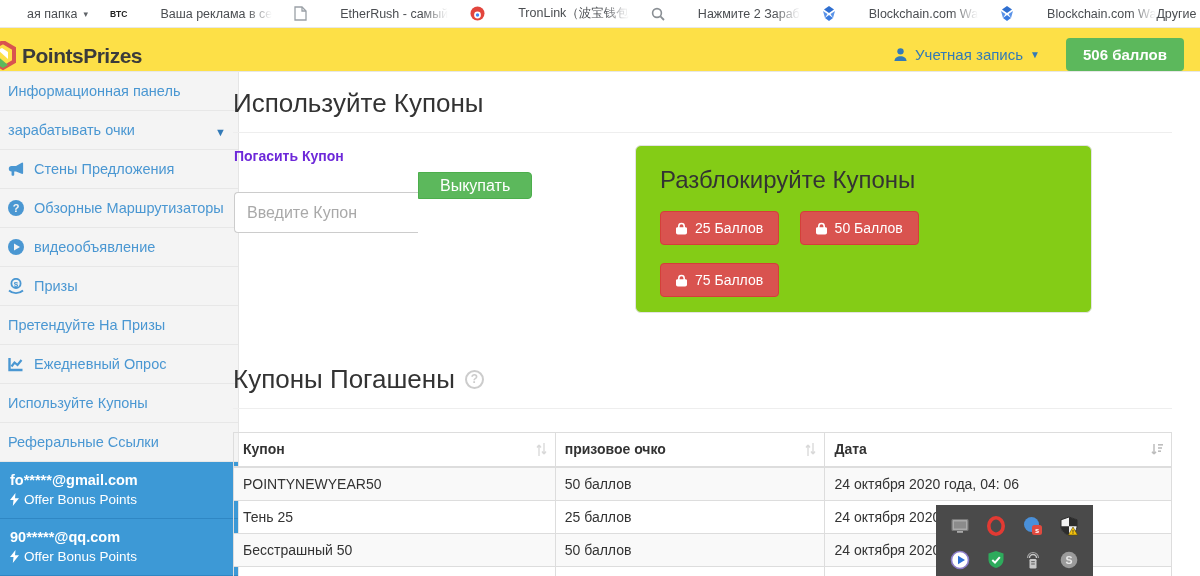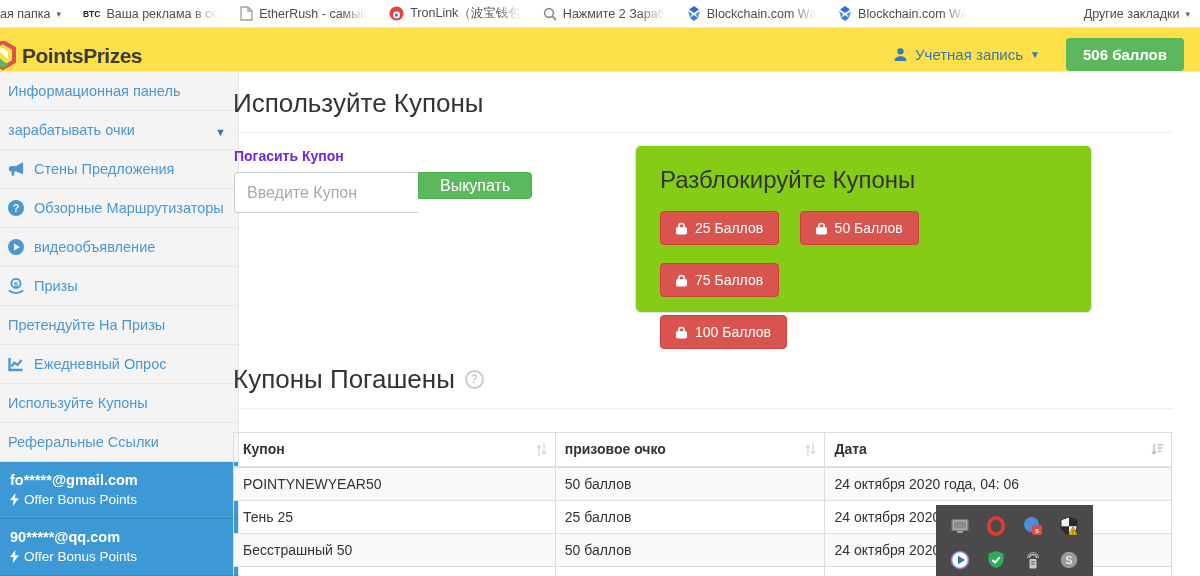--- a/index.html
+++ b/index.html
@@ -17,7 +17,7 @@
   }
   .bookmark { display:flex; align-items:center; gap:6px; margin-left:22px; cursor:pointer; }
   .bookmark:first-child { margin-left:0; }
-  .bm-label { position:relative; max-width:112px; overflow:hidden; }
+  .bm-label { position:relative; max-width:112px; overflow:hidden;margin-left:27px; }
   .bm-label.fade::after{ content:""; position:absolute; right:0; top:0; bottom:0; width:26px;
     background:linear-gradient(to right, rgba(255,255,255,0), #fff); }
   .bm-caret { color:#5f6368; font-size:9px; }

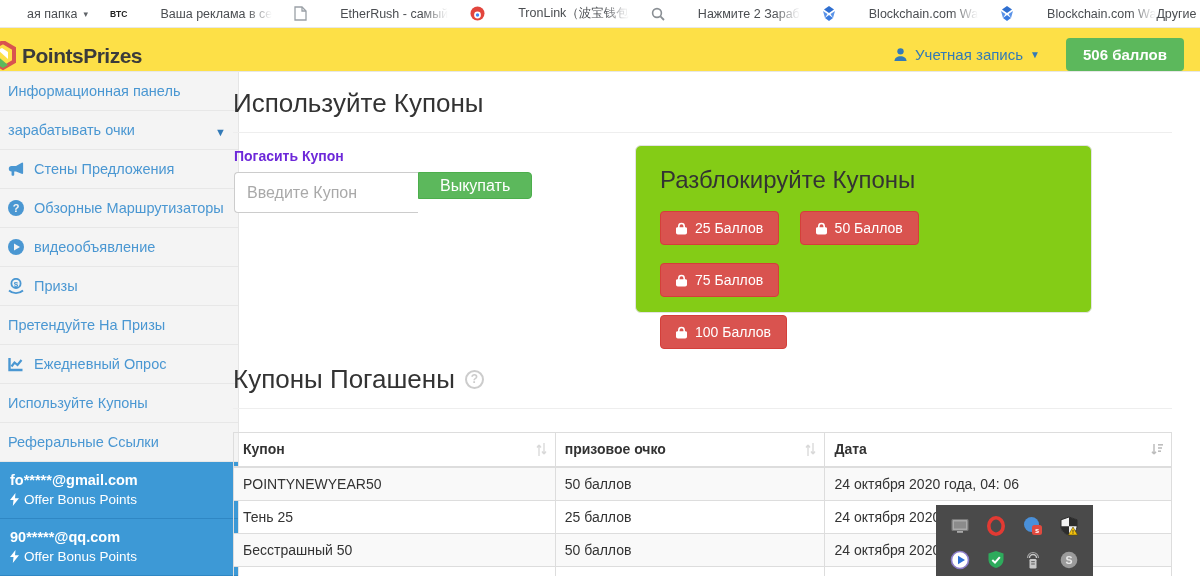--- a/index.html
+++ b/index.html
@@ -68,7 +68,7 @@
   .coupon-input {
     width:184px; height:41px; border:1px solid #ccc; border-right:none;
     border-radius:4px 0 0 4px; padding:0 12px; font-size:16px; color:#555;
-    font-family:"Liberation Sans", sans-serif; outline:none;
+    font-family:"Liberation Sans", sans-serif; outline:none;margin-top:20px;
   }
   .coupon-input::placeholder { color:#a9a9a9; }
   .redeem-btn {

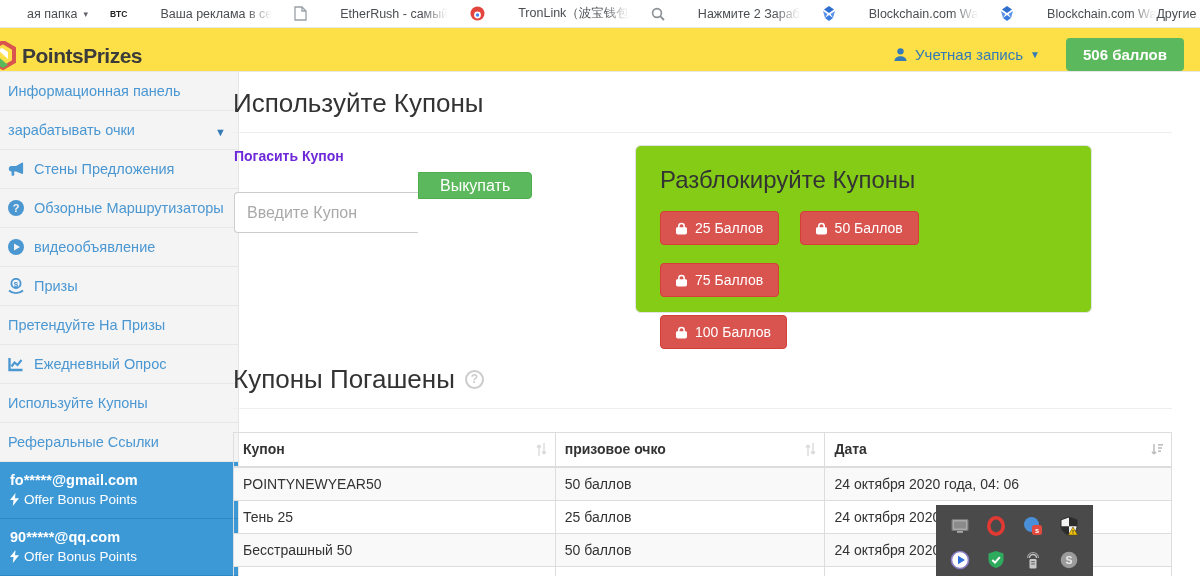--- a/index.html
+++ b/index.html
@@ -311,12 +311,6 @@
         <span>75 Баллов</span>
       </button>
       <br>
-      <button class="lock-btn">
-        <svg width="11" height="13" viewBox="0 0 12 13">
-            <path d="M2.2 5V4a3.8 3.8 0 0 1 7.6 0v1h.7c.8 0 1.5.7 1.5 1.5V11a2 2 0 0 1-2 2H2a2 2 0 0 1-2-2V6.5C0 5.7.7 5 1.5 5h.7zm1.7 0h4.2V4a2.1 2.1 0 1 0-4.2 0v1z" fill="#fff"></path>
-          </svg>
-        <span>100 Баллов</span>
-      </button>
     </div>
   </div>
 

